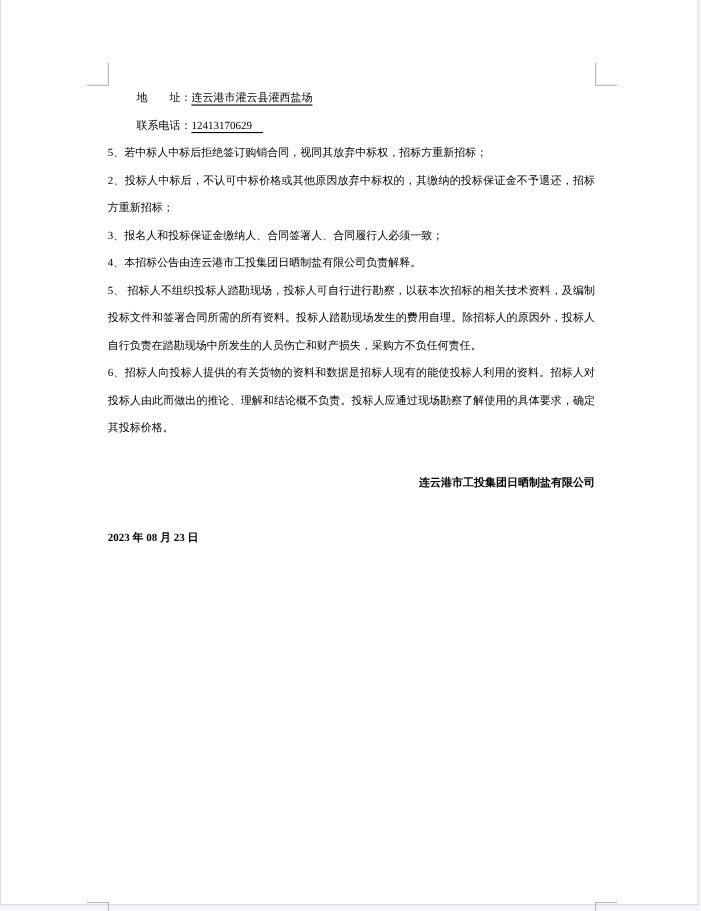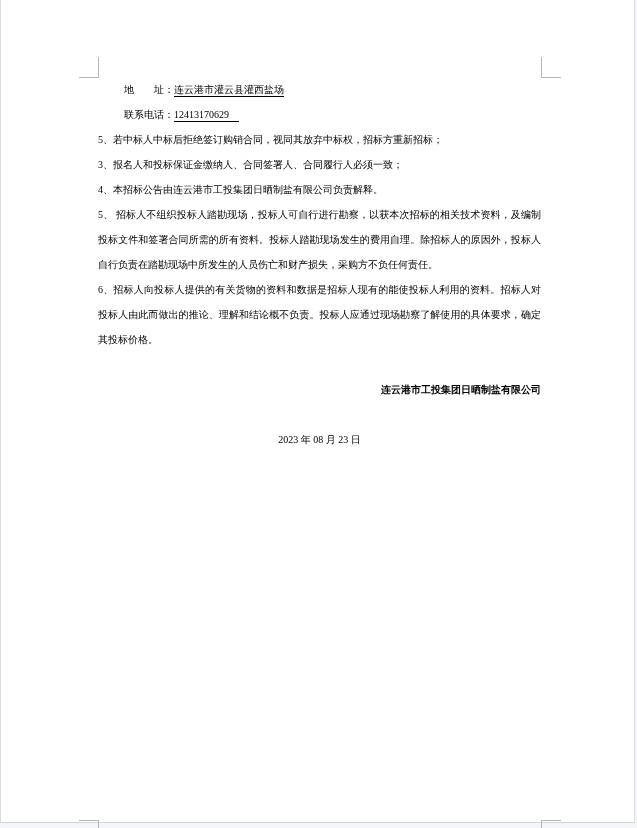--- a/index.html
+++ b/index.html
@@ -92,6 +92,7 @@
 
 
     <p class="clause">5、若中标人中标后拒绝签订购销合同，视同其放弃中标权，招标方重新招标；</p>
+    <p class="clause">2、投标人中标后，不认可中标价格或其他原因放弃中标权的，其缴纳的投标保证金不予退还，招标方重新招标；</p>
     <p class="clause">3、报名人和投标保证金缴纳人、合同签署人、合同履行人必须一致；</p>
     <p class="clause">4、本招标公告由连云港市工投集团日晒制盐有限公司负责解释。</p>
     <p class="clause">5、 招标人不组织投标人踏勘现场，投标人可自行进行勘察，以获本次招标的相关技术资料，及编制投标文件和签署合同所需的所有资料。投标人踏勘现场发生的费用自理。除招标人的原因外，投标人自行负责在踏勘现场中所发生的人员伤亡和财产损失，采购方不负任何责任。</p>

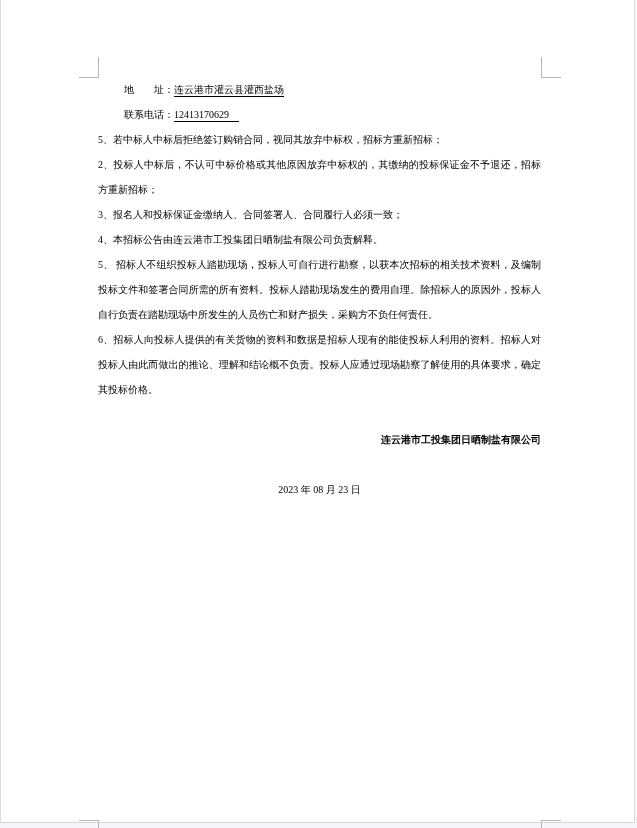--- a/index.html
+++ b/index.html
@@ -70,7 +70,7 @@
   }
   .signature-date {
     margin: 25px 0 0 0;
-    text-align: center;
+    font-weight: bold;
   }
 </style>
 </head>

